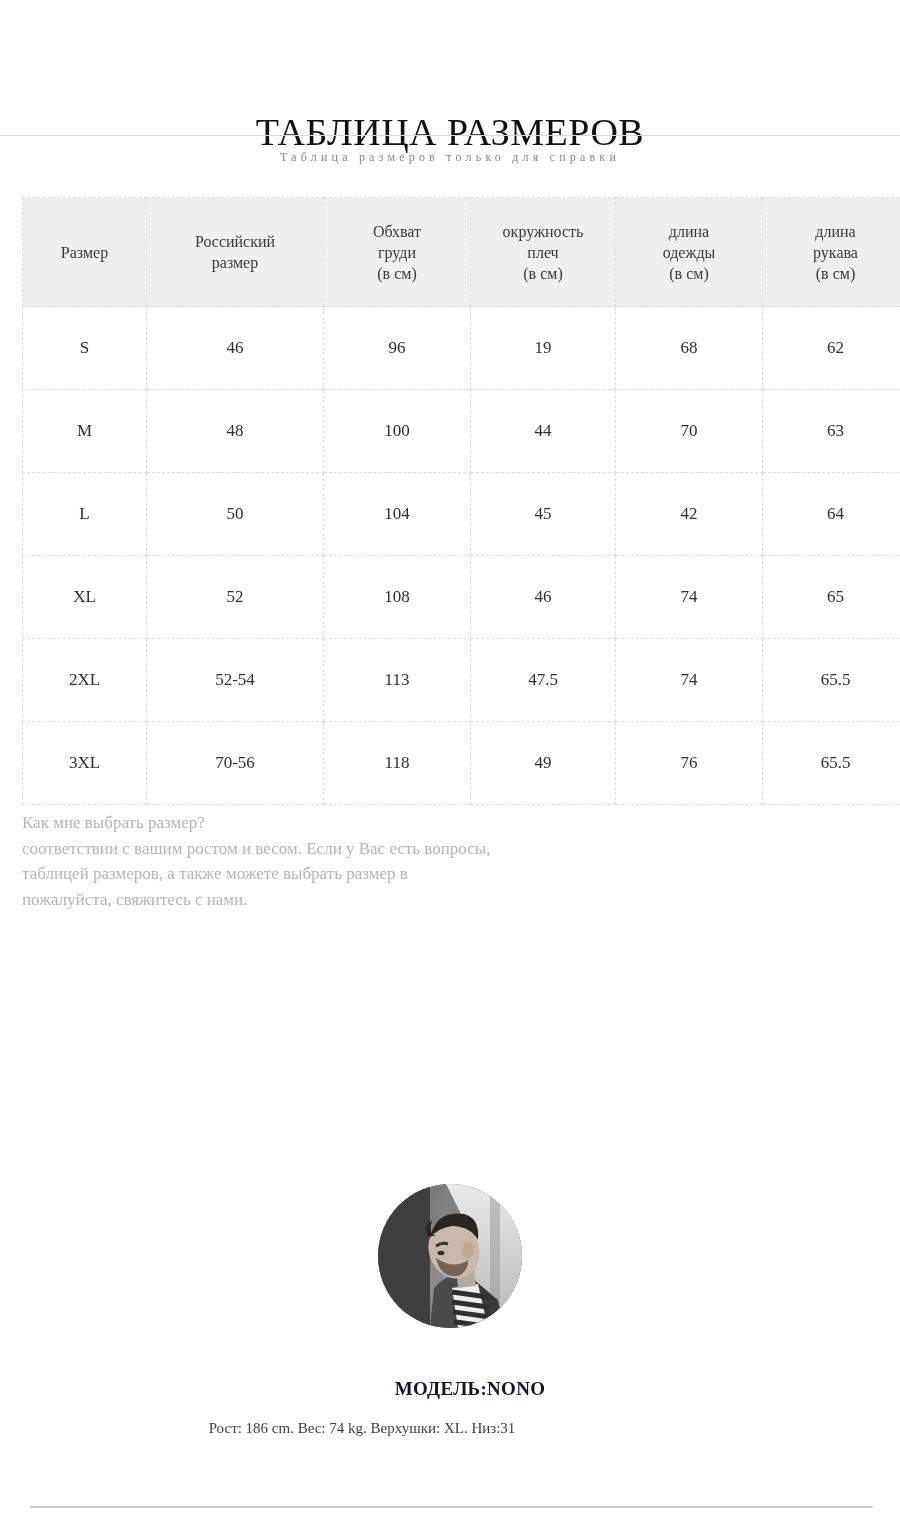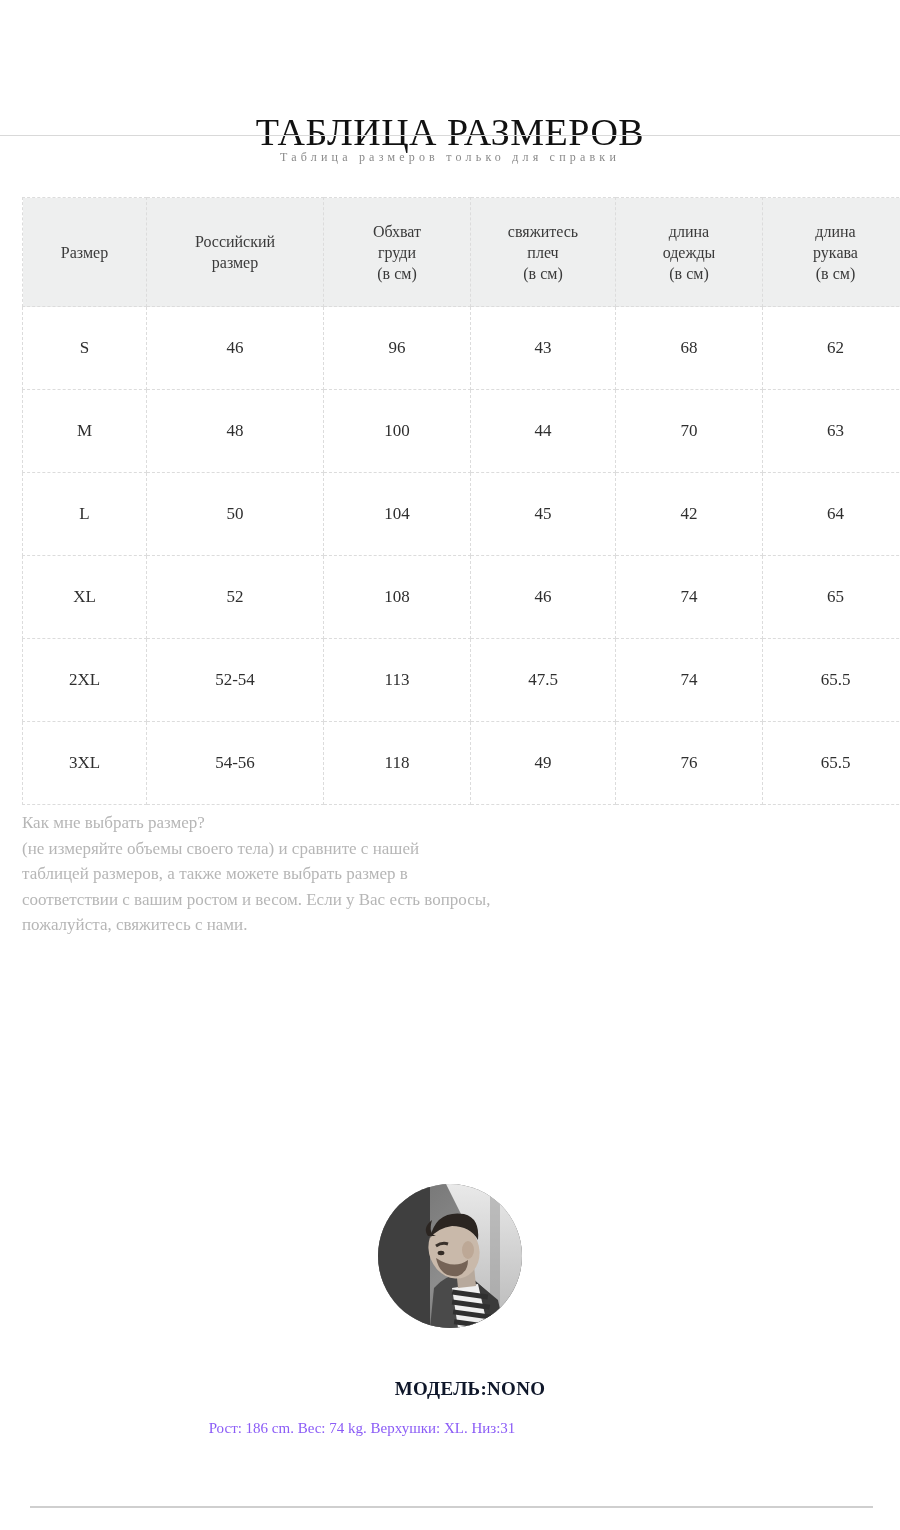--- a/index.html
+++ b/index.html
@@ -174,7 +174,7 @@
           <span class="hdr-line">(в см)</span>
         </th>
         <th class="col-shldr">
-          <span class="hdr-line">свяжитесь</span>
+          <span class="hdr-line">окружность</span>
           <span class="hdr-line">плеч</span>
           <span class="hdr-line">(в см)</span>
         </th>

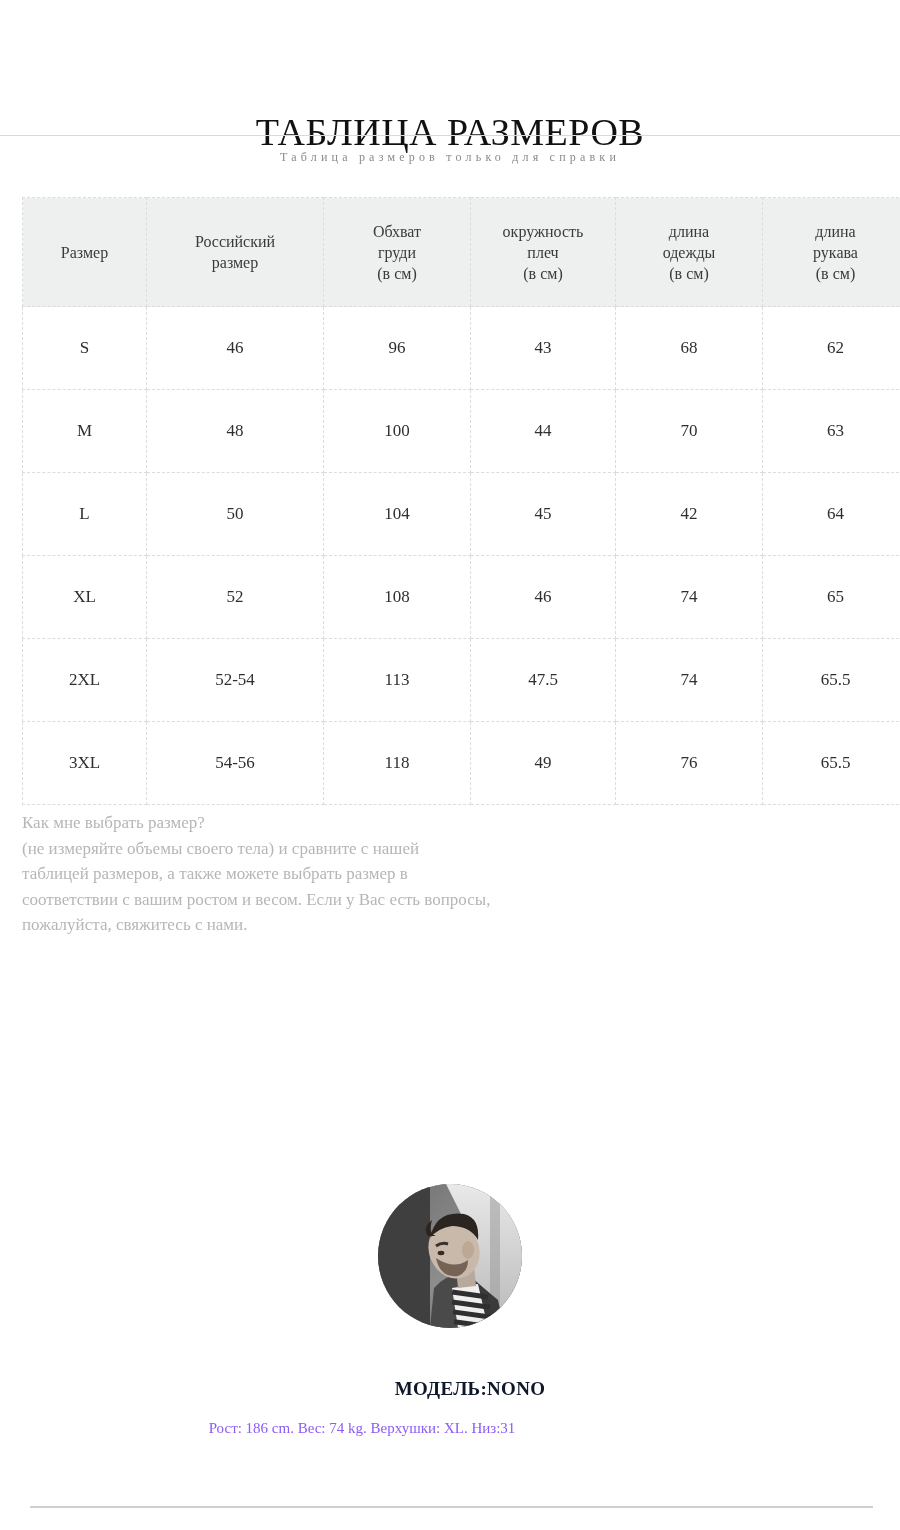--- a/index.html
+++ b/index.html
@@ -195,7 +195,7 @@
         <td>S</td>
         <td>46</td>
         <td>96</td>
-        <td>43</td>
+        <td>19</td>
         <td>68</td>
         <td>62</td>
       </tr>

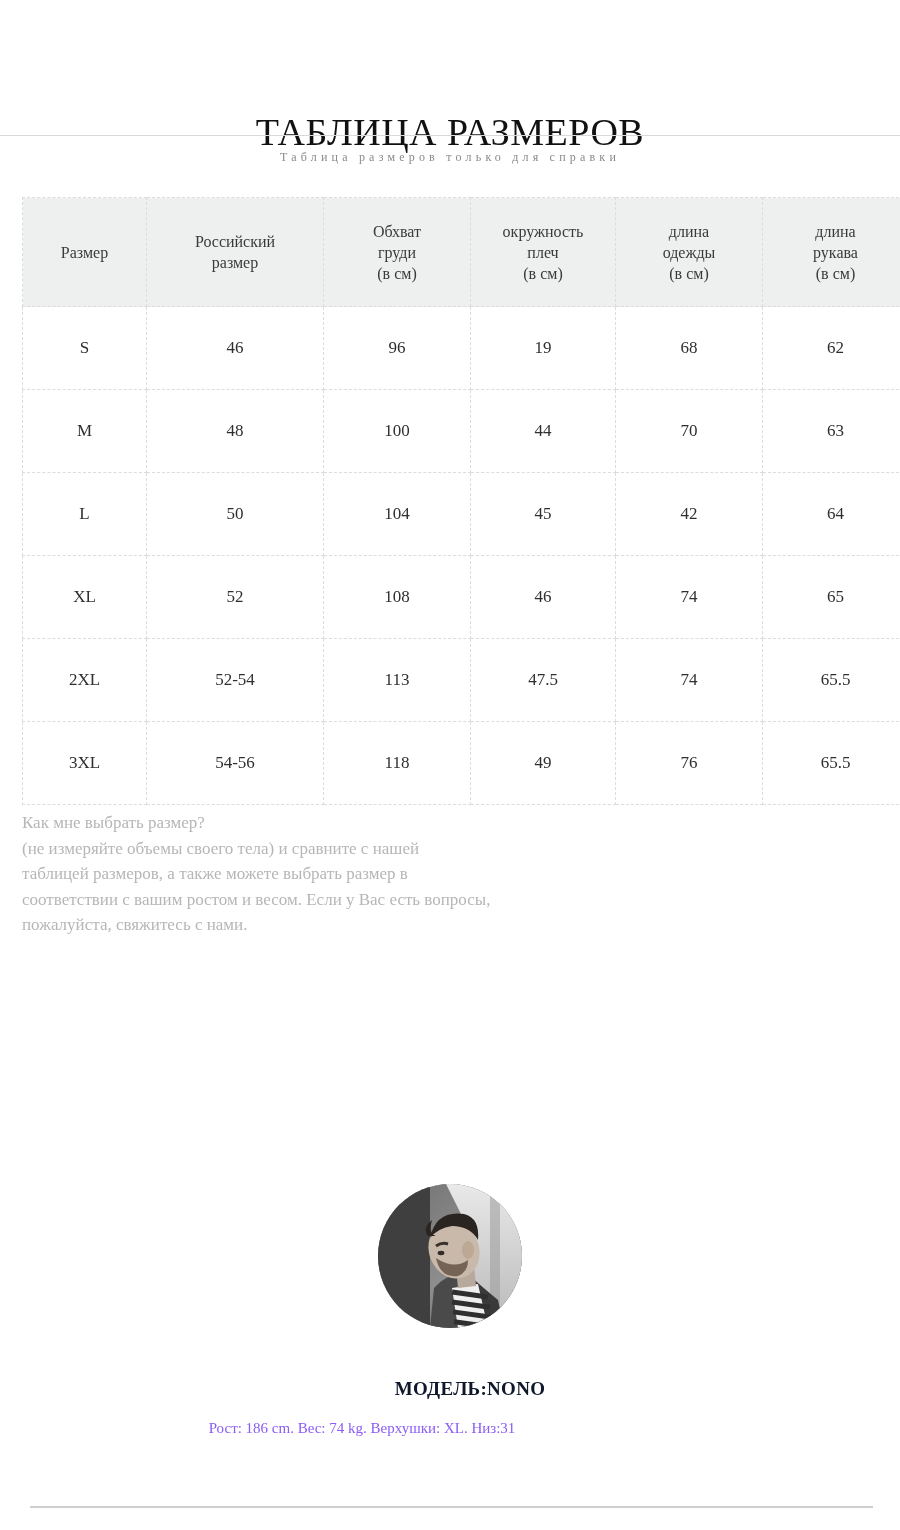--- a/index.html
+++ b/index.html
@@ -233,7 +233,7 @@
       </tr>
       <tr>
         <td>3XL</td>
-        <td>54-56</td>
+        <td>70-56</td>
         <td>118</td>
         <td>49</td>
         <td>76</td>

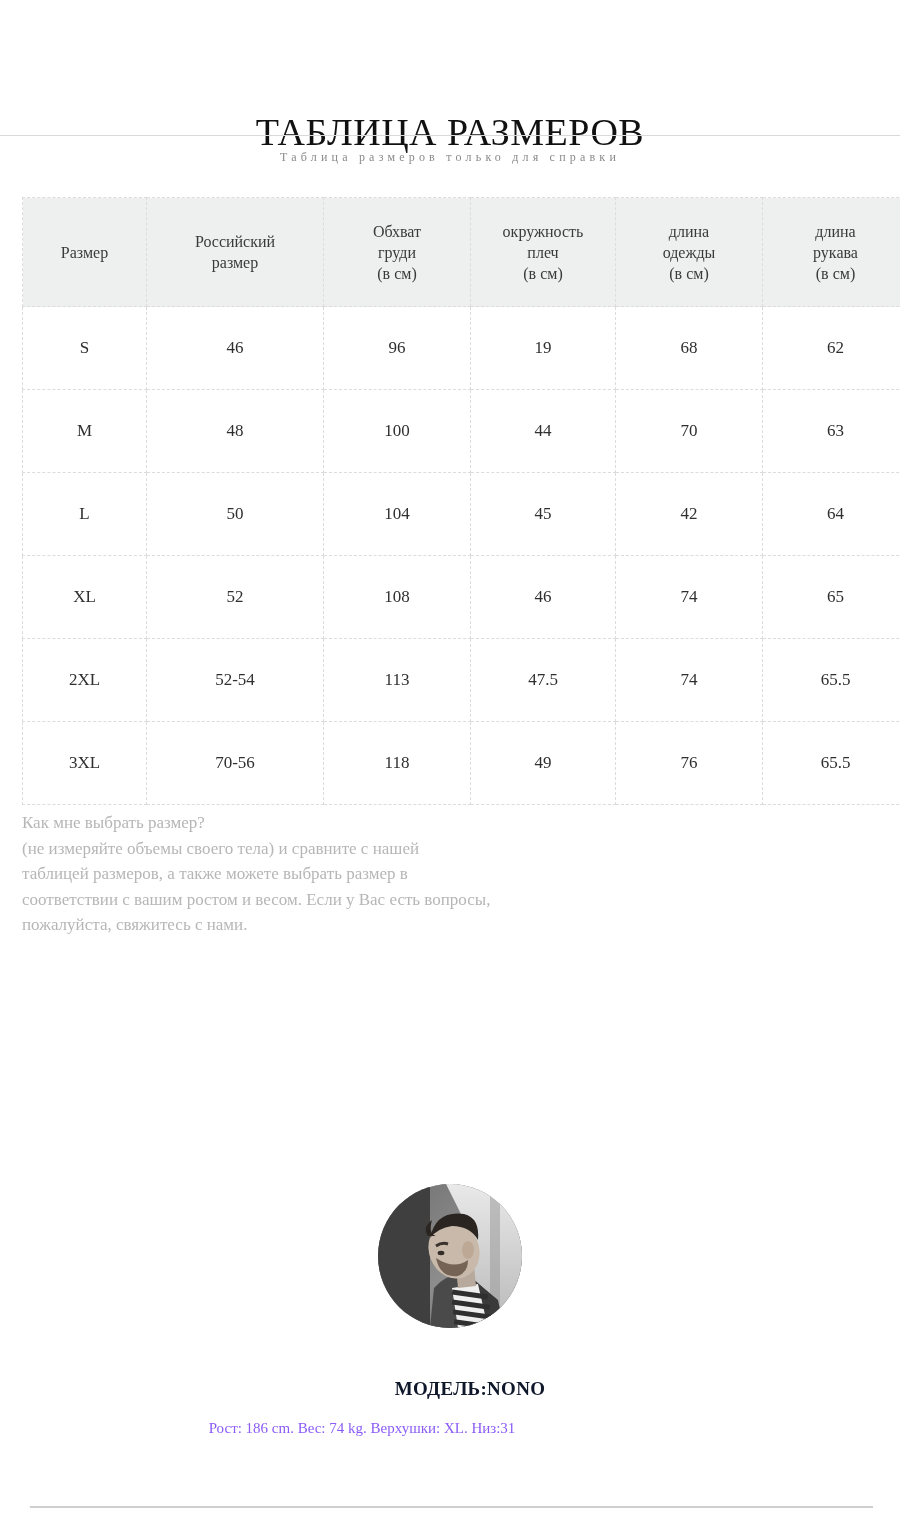--- a/index.html
+++ b/index.html
@@ -245,7 +245,6 @@
 
 <div class="help-text">
   <span class="ln">Как мне выбрать размер?</span>
-  <span class="ln">(не измеряйте объемы своего тела) и сравните с нашей</span>
   <span class="ln">таблицей размеров, а также можете выбрать размер в</span>
   <span class="ln">соответствии с вашим ростом и весом. Если у Вас есть вопросы,</span>
   <span class="ln">пожалуйста, свяжитесь с нами.</span>

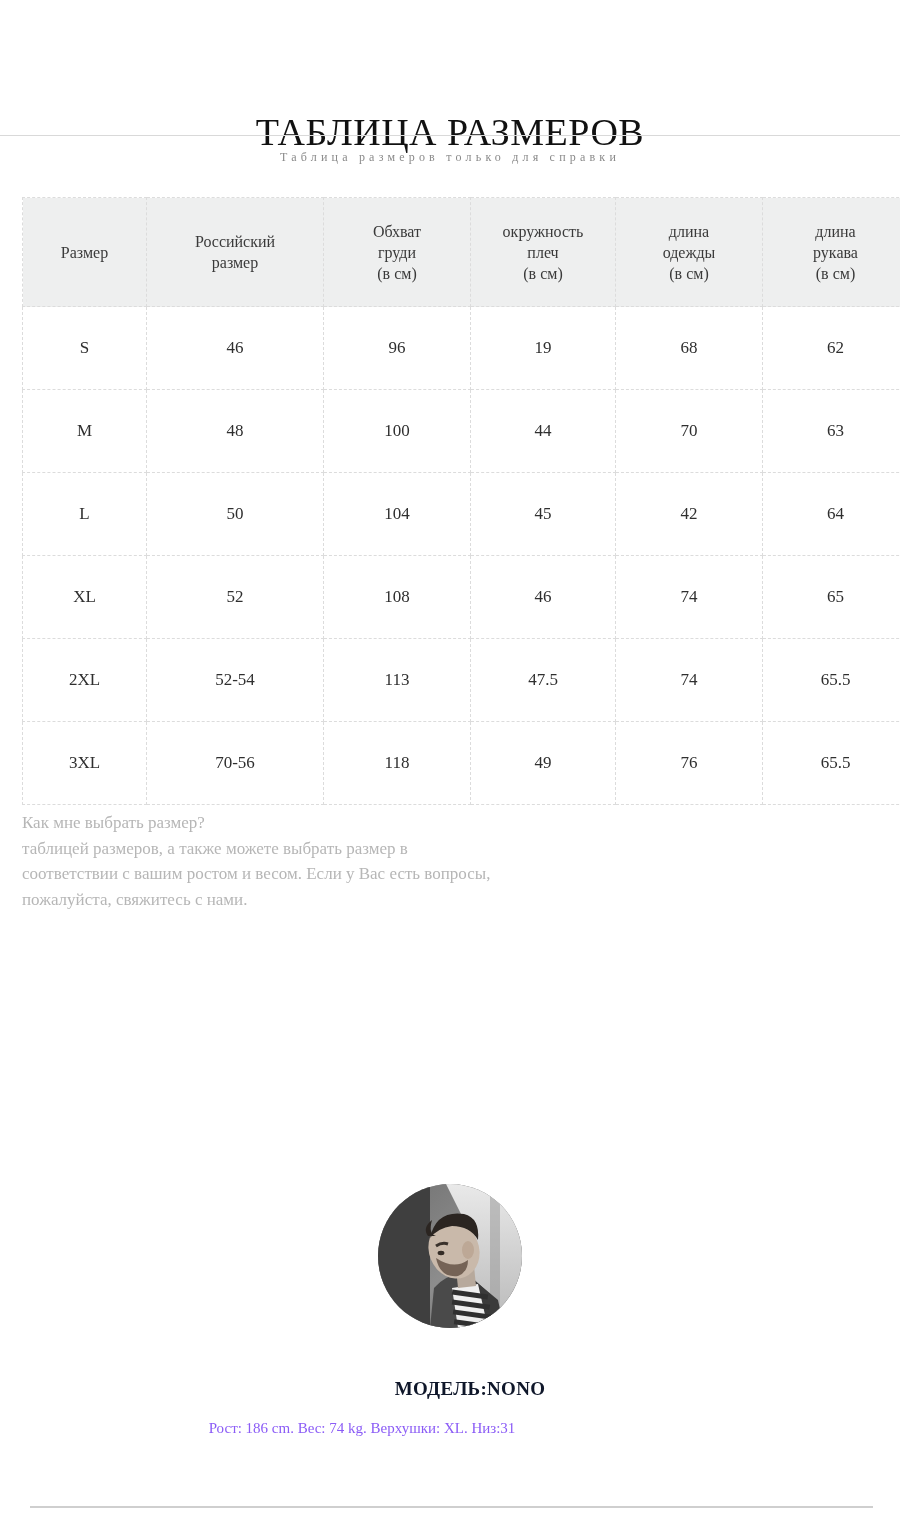--- a/index.html
+++ b/index.html
@@ -245,8 +245,8 @@
 
 <div class="help-text">
   <span class="ln">Как мне выбрать размер?</span>
+  <span class="ln">соответствии с вашим ростом и весом. Если у Вас есть вопросы,</span>
   <span class="ln">таблицей размеров, а также можете выбрать размер в</span>
-  <span class="ln">соответствии с вашим ростом и весом. Если у Вас есть вопросы,</span>
   <span class="ln">пожалуйста, свяжитесь с нами.</span>
 </div>
 

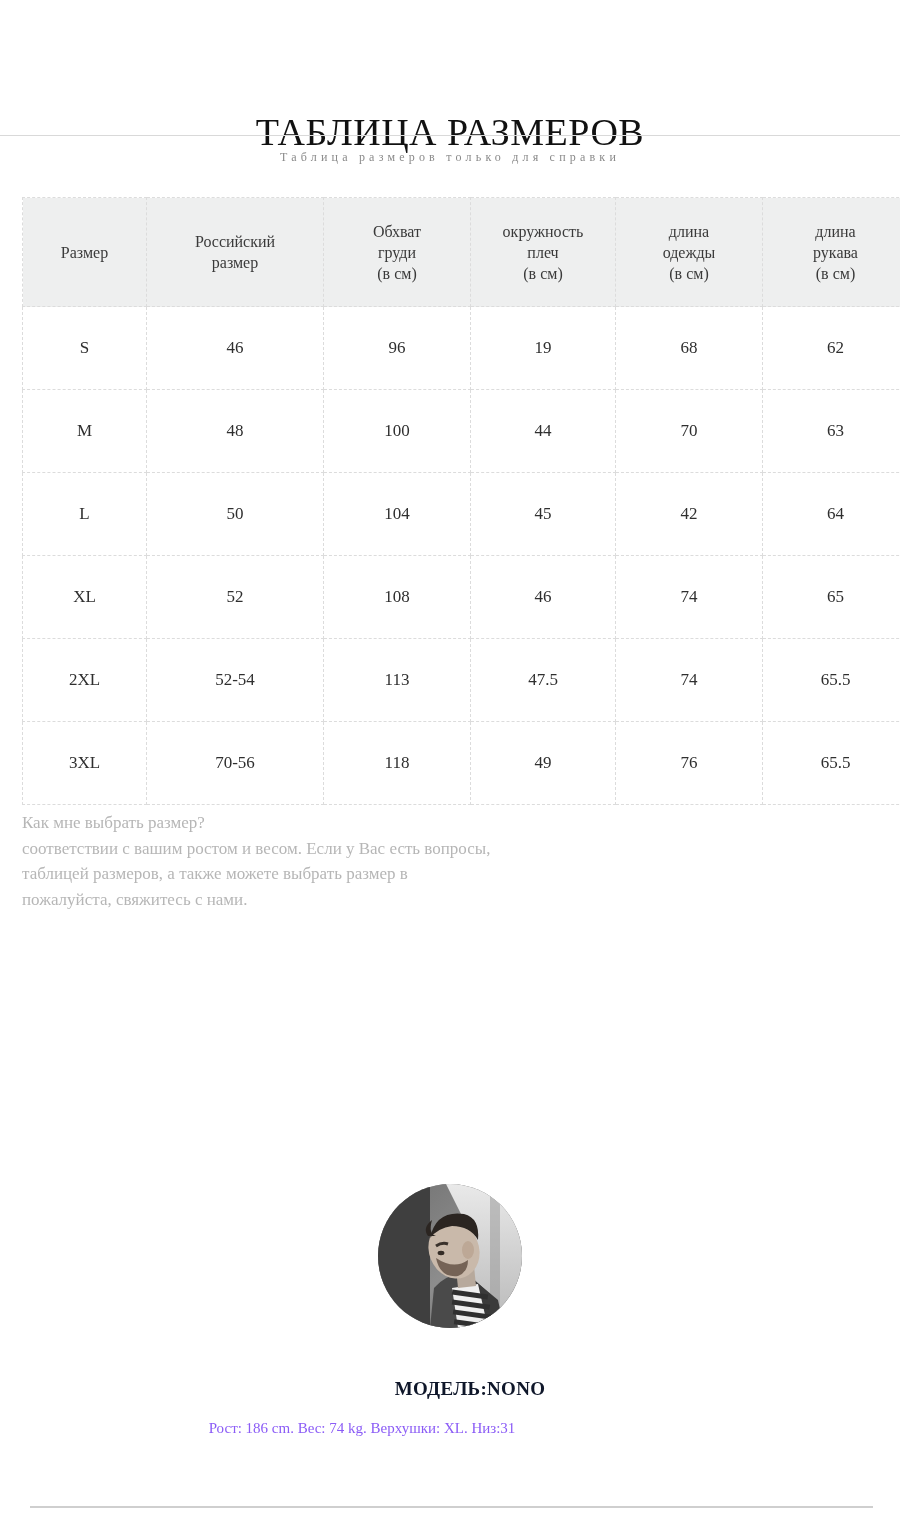--- a/index.html
+++ b/index.html
@@ -138,7 +138,7 @@
     width: 724px;
     text-align: center;
     font-size: 15px;
-    color: #8b5cf6;
+    color: #404040;
   }
 
   .footer-rule {

